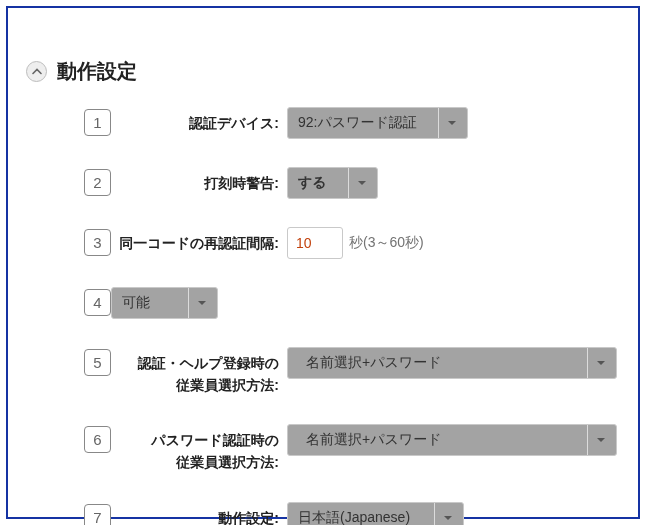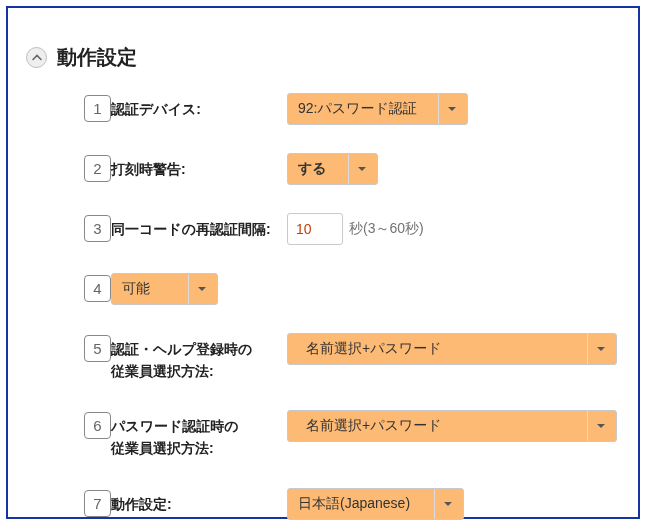--- a/index.html
+++ b/index.html
@@ -23,6 +23,7 @@
     align-items: center;
     margin-left: 18px;
     margin-bottom: 22px;
+    margin-top: 14px;
   }
   .collapse-btn {
     width: 21px;

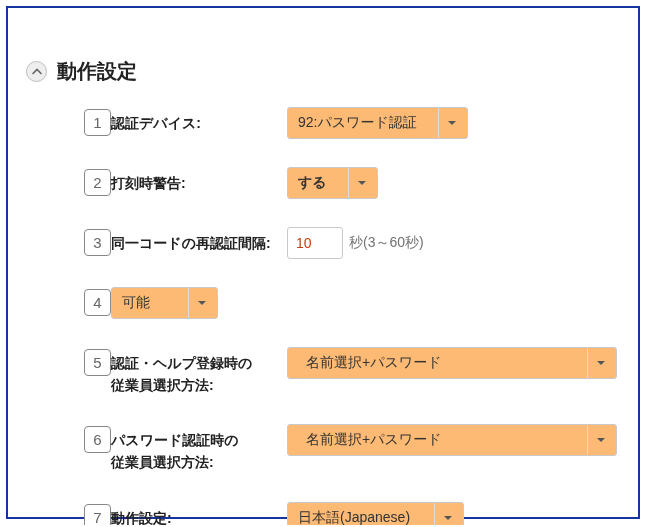--- a/index.html
+++ b/index.html
@@ -66,6 +66,7 @@
   }
   .label-col {
     flex: 0 0 176px;
+    text-align: right;
     font-size: 14px;
     font-weight: 700;
     color: #222;

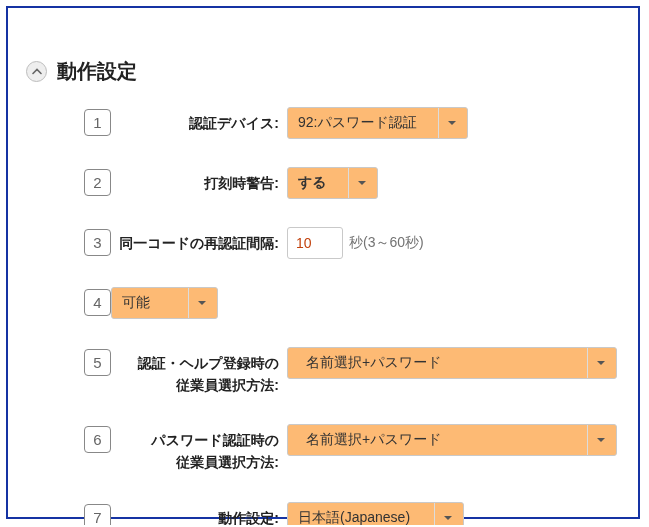--- a/index.html
+++ b/index.html
@@ -84,7 +84,7 @@
     height: 32px;
     border: 1px solid #c9c9c9;
     border-radius: 3px;
-    background: #fdba74;
+    background: #a3a3a3;
     display: inline-flex;
     align-items: center;
     padding: 0 10px;

